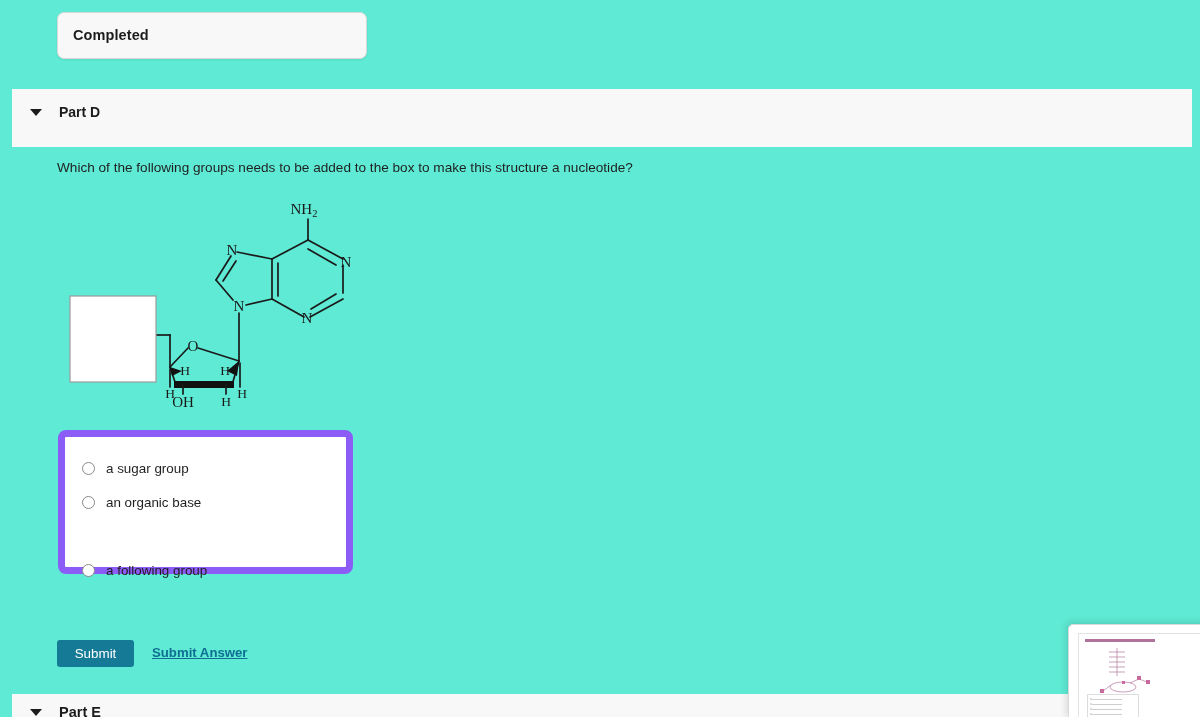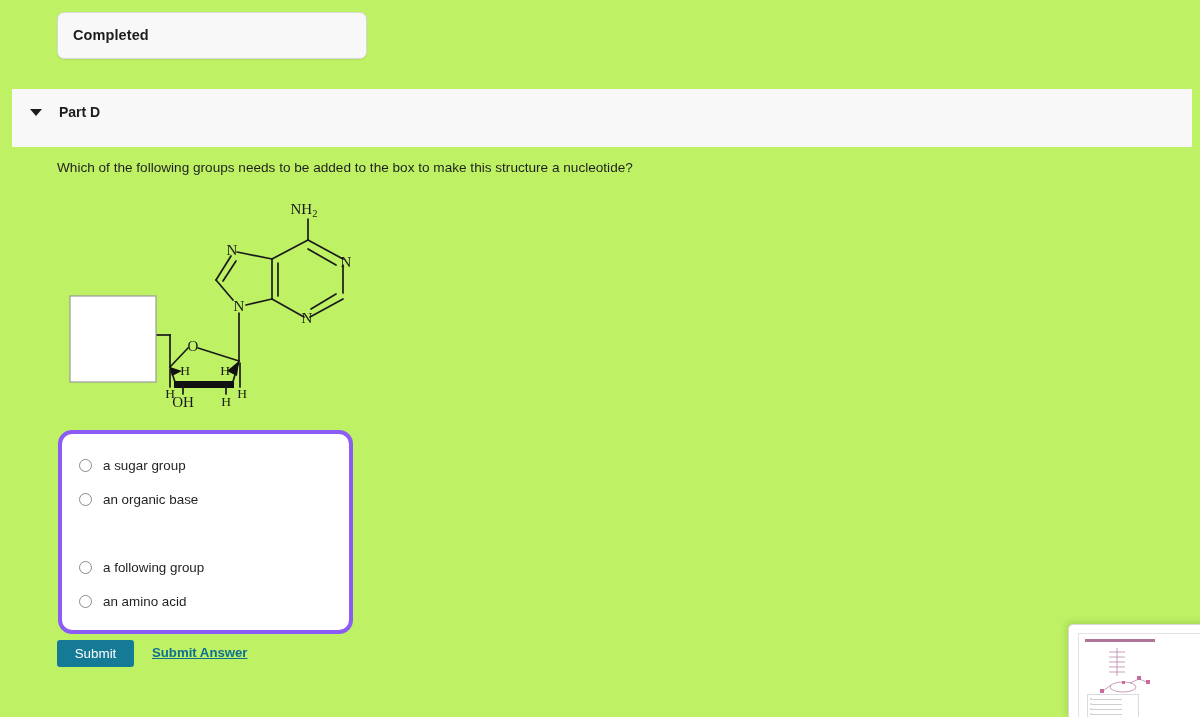--- a/index.html
+++ b/index.html
@@ -16,7 +16,7 @@
     position: relative;
     width: 1200px;
     height: 717px;
-    background: #bef264;
+    background: #5eead4;
   }
 
   

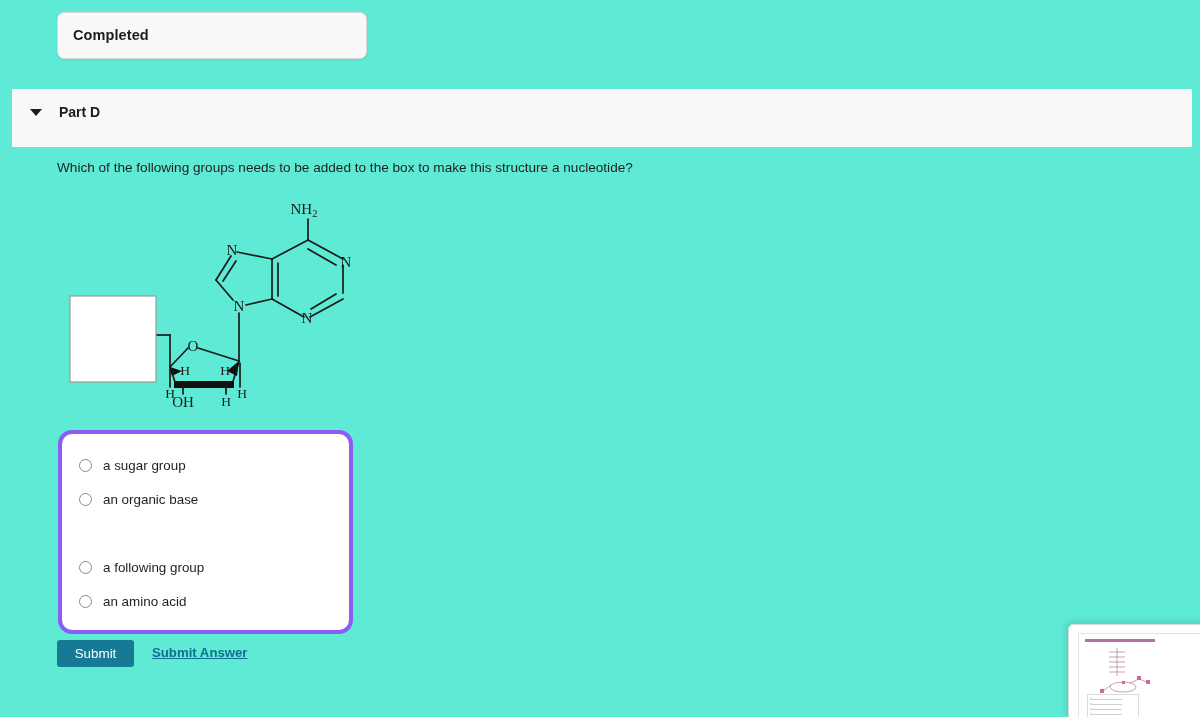--- a/index.html
+++ b/index.html
@@ -95,10 +95,10 @@
     left: 58px;
     top: 430px;
     width: 295px;
-    height: 204px;
-    background: #ffffff;
-    border: 4px solid #8b5cf6;
-    border-radius: 14px;
+    height: 144px;
+    background: #ffffff;
+    border: 7px solid #8b5cf6;
+    border-radius: 8px;
   }
   .option-row {
     position: absolute;

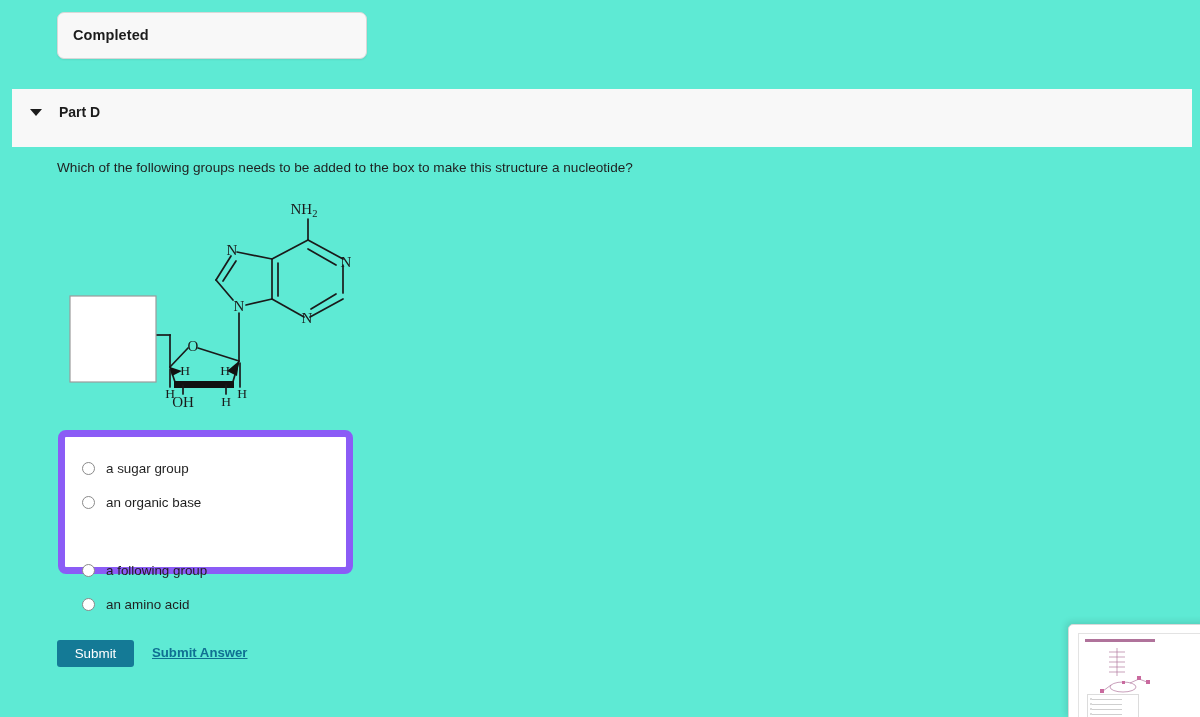--- a/index.html
+++ b/index.html
@@ -339,10 +339,6 @@
     <div class="option-row" style="top:116px;">
       <div class="radio-circle"></div>
       <div class="option-label">a following group</div>
-    </div>
-    <div class="option-row" style="top:150px;">
-      <div class="radio-circle"></div>
-      <div class="option-label">an amino acid</div>
     </div>
   </div>
 

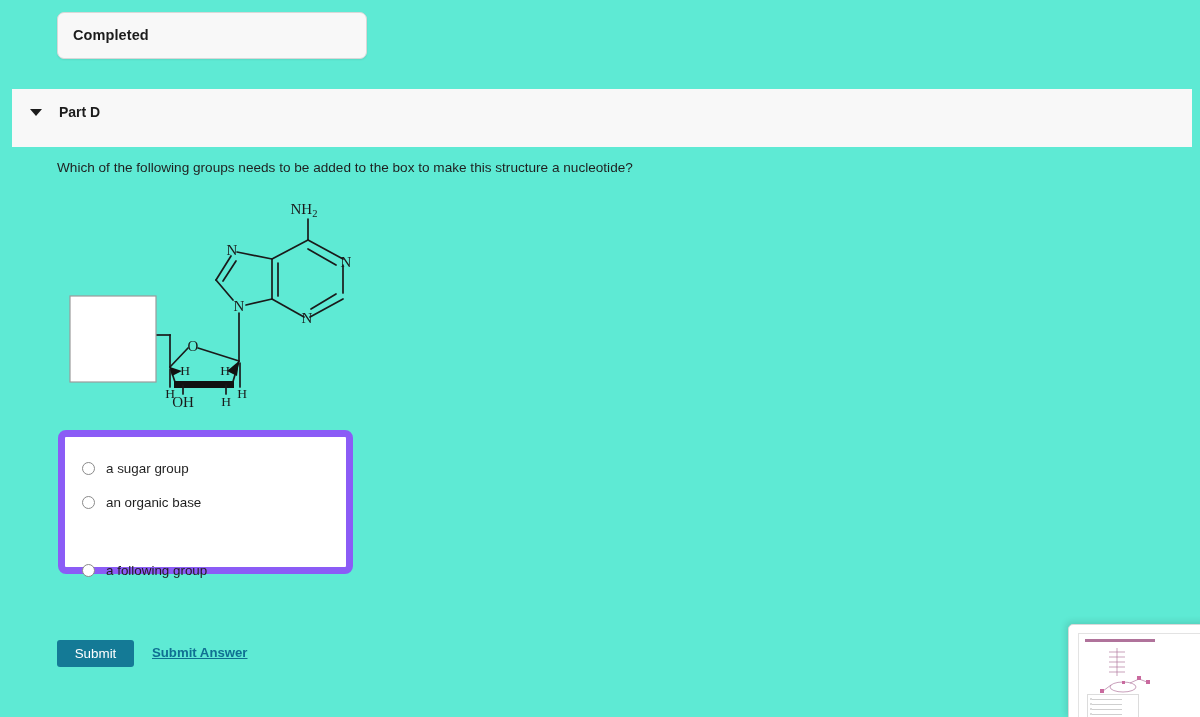--- a/index.html
+++ b/index.html
@@ -345,6 +345,10 @@
   <button class="submit-button">Submit</button>
   <div class="request-answer">Submit Answer</div>
 
+  <div class="next-part-header">
+    <div class="next-caret"></div>
+    <div class="next-title">Part E</div>
+  </div>
 
   <div class="thumb-panel">
     <div class="thumb-inner">

